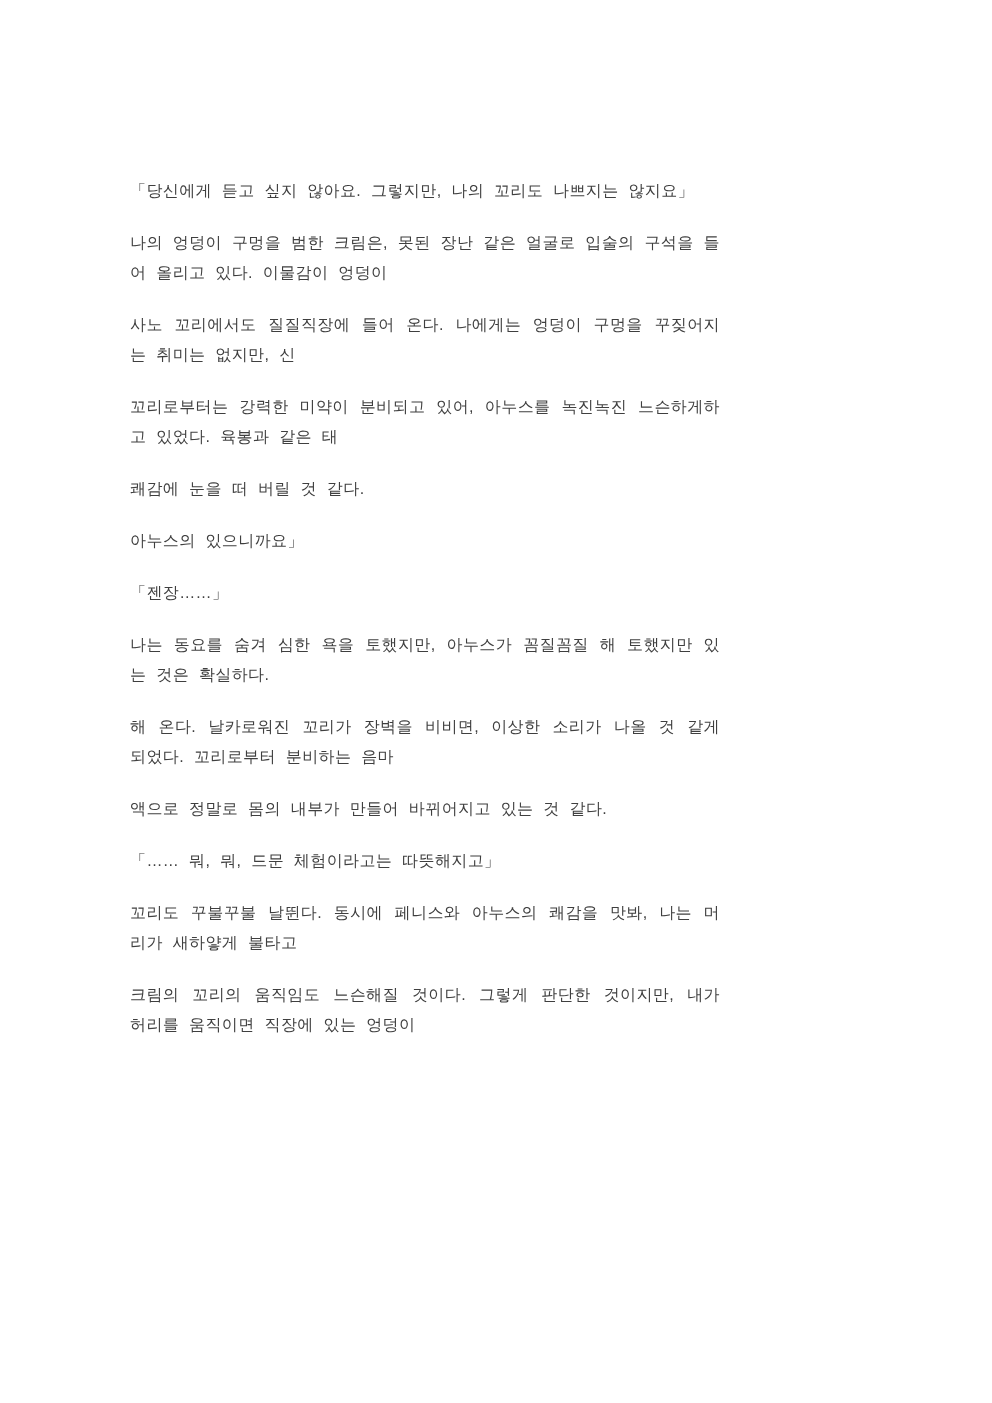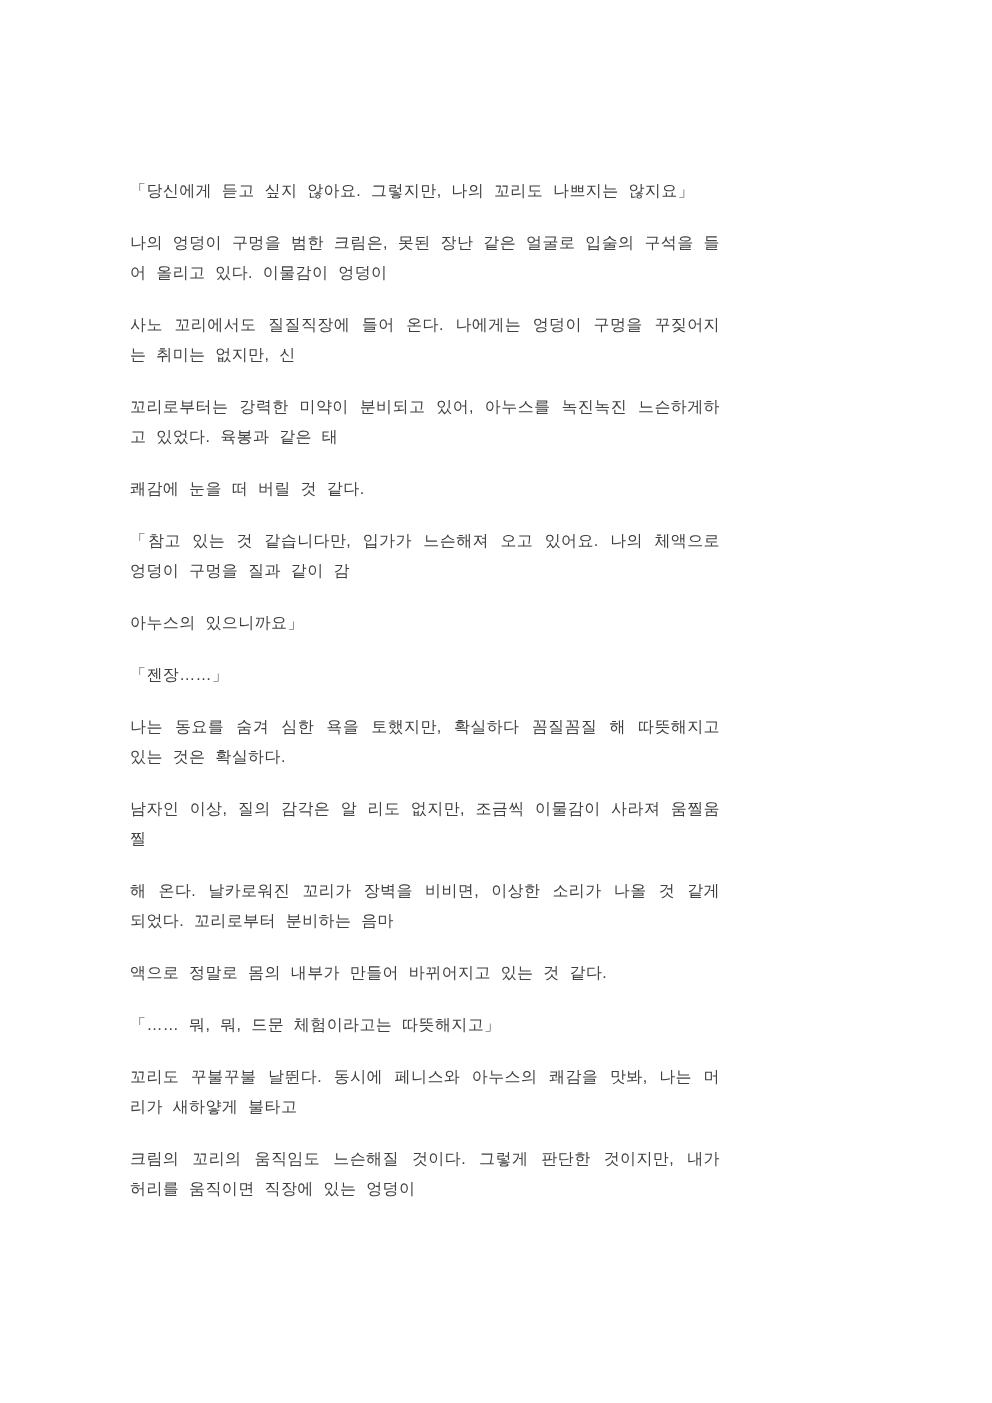--- a/index.html
+++ b/index.html
@@ -40,7 +40,6 @@
   <p class="para">사노 꼬리에서도 질질직장에 들어 온다. 나에게는 엉덩이 구멍을 꾸짖어지는 취미는 없지만, 신</p>
   <p class="para">꼬리로부터는 강력한 미약이 분비되고 있어, 아누스를 녹진녹진 느슨하게하고 있었다. 육봉과 같은 태</p>
   <p class="para">쾌감에 눈을 떠 버릴 것 같다.</p>
-  <p class="para">「참고 있는 것 같습니다만, 입가가 느슨해져 오고 있어요. 나의 체액으로 엉덩이 구멍을 질과 같이 감</p>
   <p class="para">아누스의 있으니까요」</p>
   <p class="para">「젠장……」</p>
   <p class="para">나는 동요를 숨겨 심한 욕을 토했지만, 확실하다 꼼질꼼질 해 따뜻해지고 있는 것은 확실하다.</p>

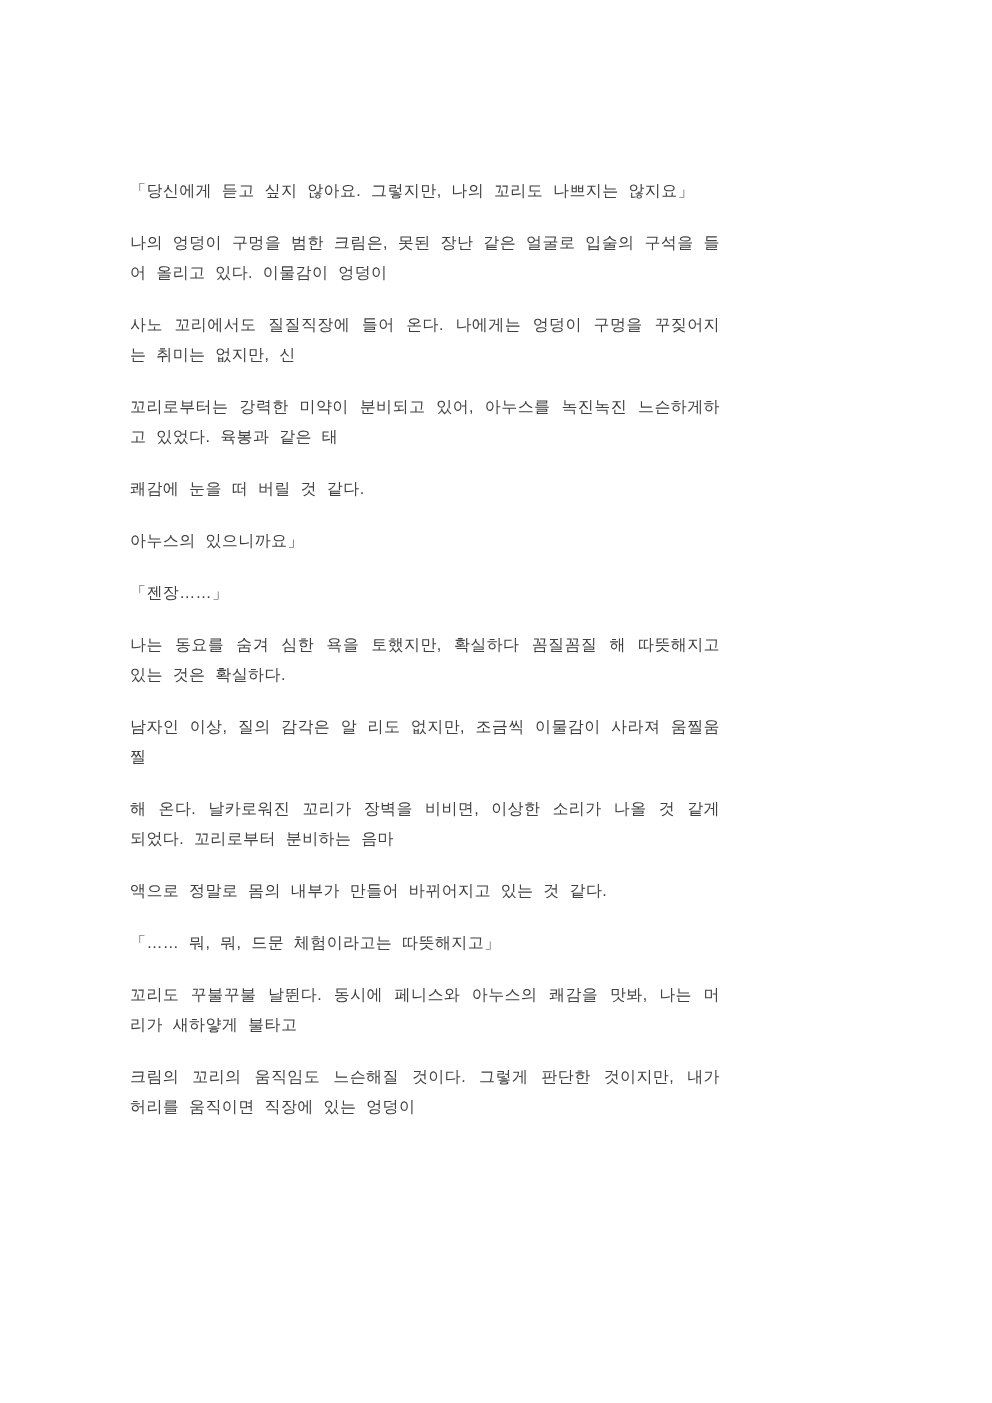--- a/index.html
+++ b/index.html
@@ -42,7 +42,7 @@
   <p class="para">쾌감에 눈을 떠 버릴 것 같다.</p>
   <p class="para">아누스의 있으니까요」</p>
   <p class="para">「젠장……」</p>
-  <p class="para">나는 동요를 숨겨 심한 욕을 토했지만, 확실하다 꼼질꼼질 해 따뜻해지고 있는 것은 확실하다.</p>
+  <p class="para">나는 동요를 숨겨 심한 욕을 토했지만, 아누스가 꼼질꼼질 해 토했지만 있는 것은 확실하다.</p>
   <p class="para">남자인 이상, 질의 감각은 알 리도 없지만, 조금씩 이물감이 사라져 움찔움찔</p>
   <p class="para">해 온다. 날카로워진 꼬리가 장벽을 비비면, 이상한 소리가 나올 것 같게 되었다. 꼬리로부터 분비하는 음마</p>
   <p class="para">액으로 정말로 몸의 내부가 만들어 바뀌어지고 있는 것 같다.</p>

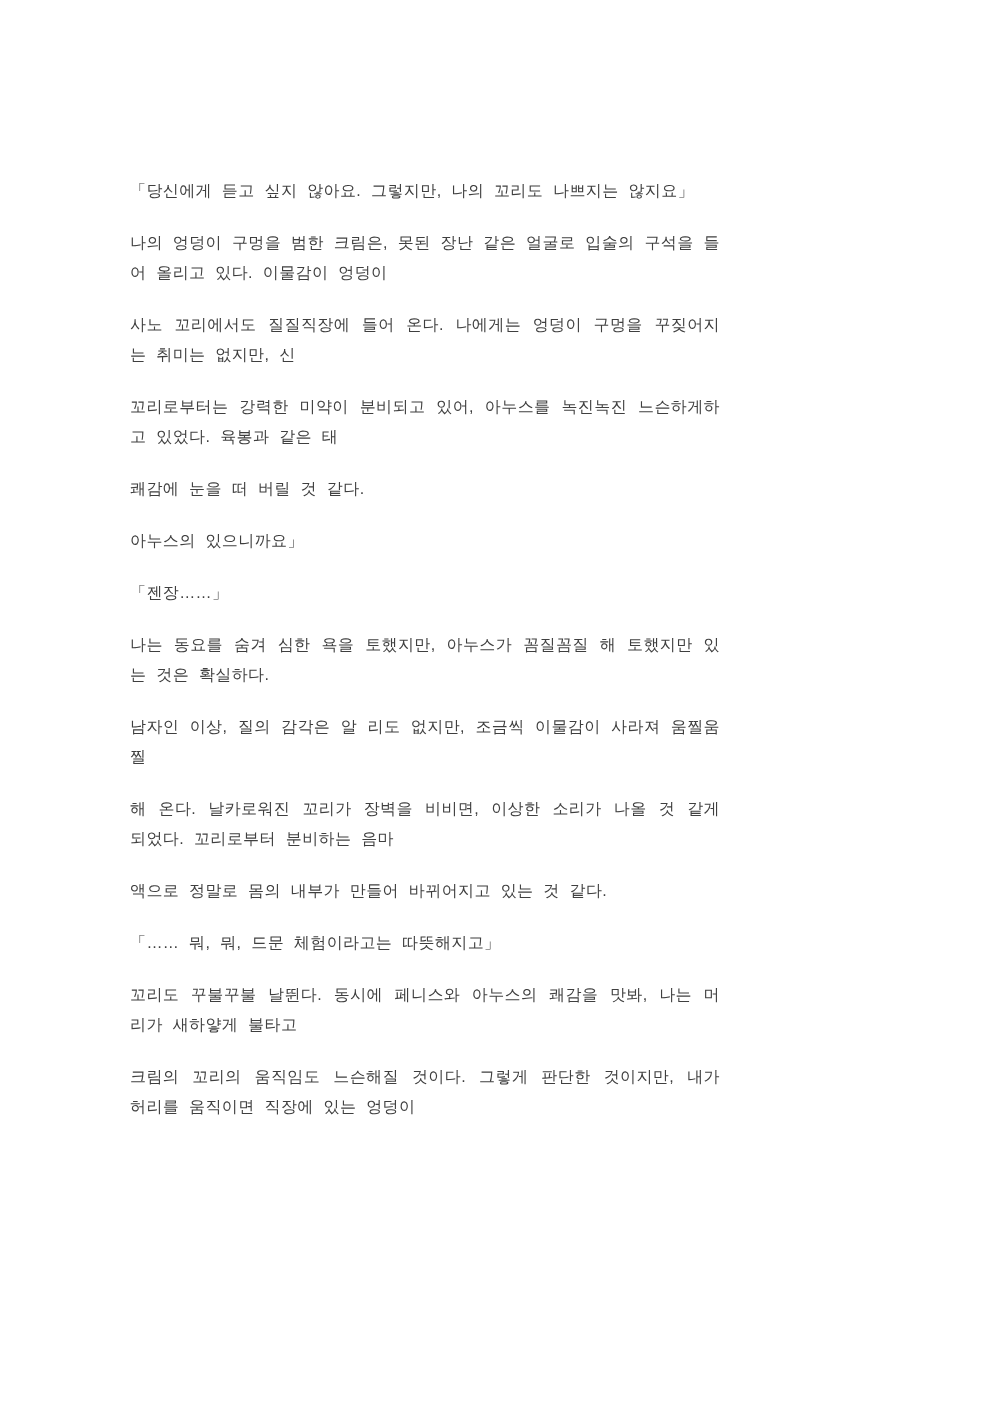--- a/index.html
+++ b/index.html
@@ -43,7 +43,6 @@
   <p class="para">아누스의 있으니까요」</p>
   <p class="para">「젠장……」</p>
   <p class="para">나는 동요를 숨겨 심한 욕을 토했지만, 아누스가 꼼질꼼질 해 토했지만 있는 것은 확실하다.</p>
-  <p class="para">남자인 이상, 질의 감각은 알 리도 없지만, 조금씩 이물감이 사라져 움찔움찔</p>
   <p class="para">해 온다. 날카로워진 꼬리가 장벽을 비비면, 이상한 소리가 나올 것 같게 되었다. 꼬리로부터 분비하는 음마</p>
   <p class="para">액으로 정말로 몸의 내부가 만들어 바뀌어지고 있는 것 같다.</p>
   <p class="para">「…… 뭐, 뭐, 드문 체험이라고는 따뜻해지고」</p>

